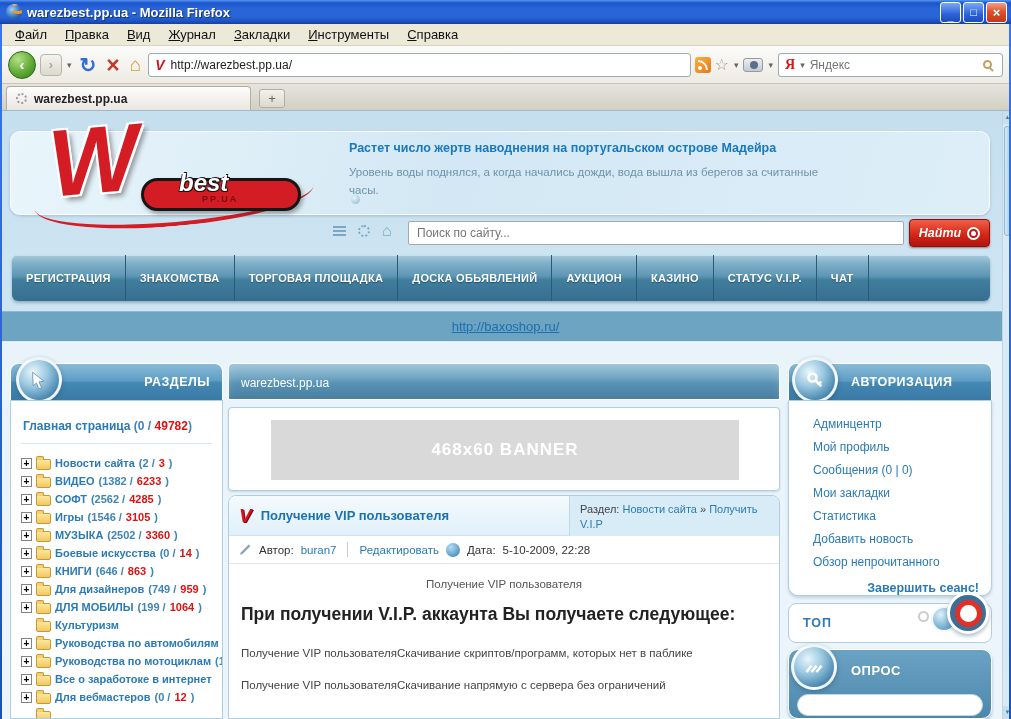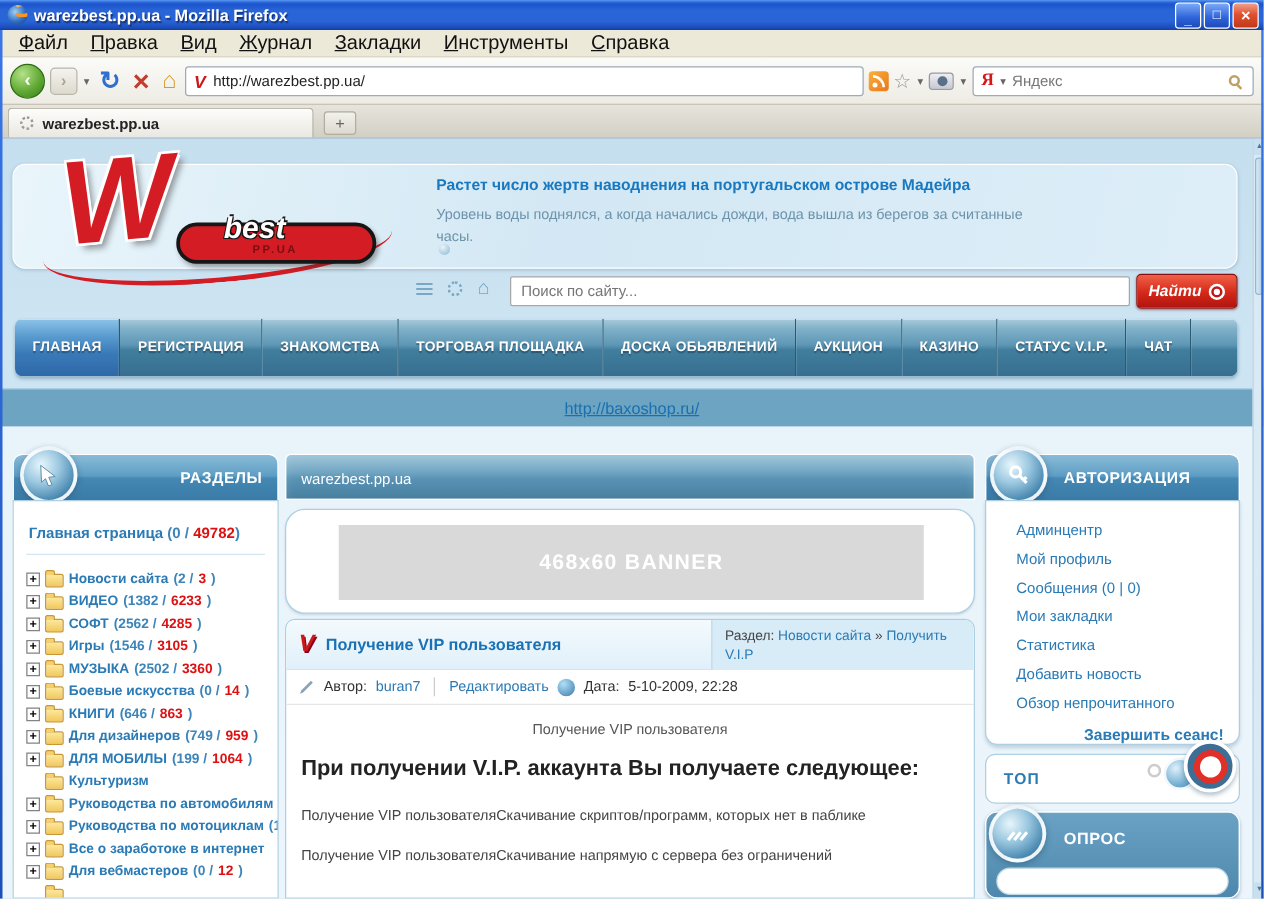--- a/index.html
+++ b/index.html
@@ -25,7 +25,7 @@
 
   
   .menubar { height:22px; background:#ece9d8; display:flex; align-items:center; padding-left:6px;
-    border-bottom:1px solid #d8d4c4; font-size:16px; color:#111; }
+    border-bottom:1px solid #d8d4c4; font-size:13px; color:#111; }
   .menu-item { padding:3px 9px; }
   .menu-item::first-letter { text-decoration:underline; }
 

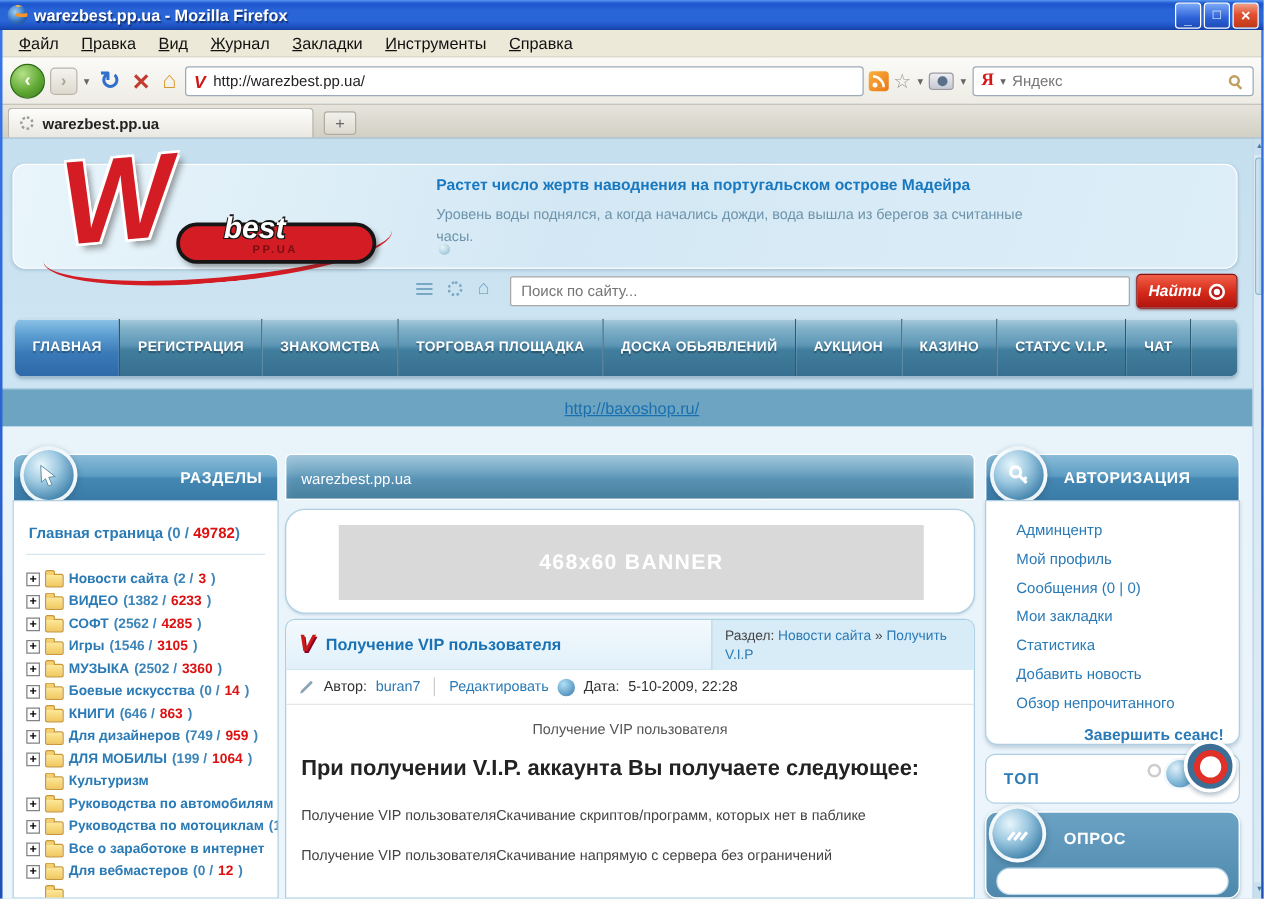--- a/index.html
+++ b/index.html
@@ -315,7 +315,6 @@
     </div>
 
     <div class="mainnav" id="mainnav">
-        <div class="nav-item active">ГЛАВНАЯ</div>
         <div class="nav-item">РЕГИСТРАЦИЯ</div>
         <div class="nav-item">ЗНАКОМСТВА</div>
         <div class="nav-item">ТОРГОВАЯ ПЛОЩАДКА</div>

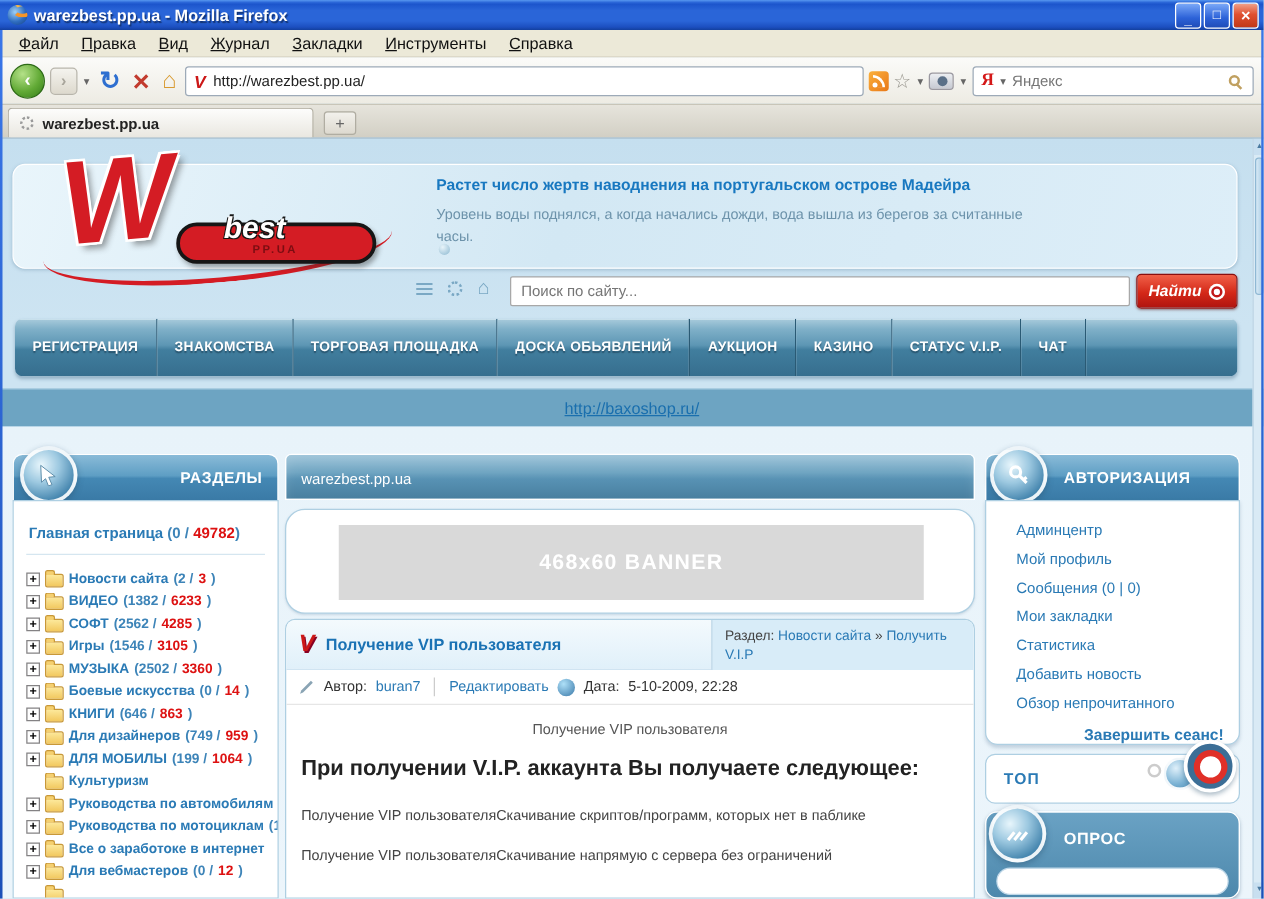--- a/index.html
+++ b/index.html
@@ -173,7 +173,7 @@
     border:1px solid #fff; color:#fff; font-size:12px; padding:12px 0 0 12px;
     background:linear-gradient(180deg,#7db0cc 0%,#6ba2c0 40%,#5892b4 55%,#487f9f 100%);
     box-shadow:inset 0 12px 14px -6px rgba(255,255,255,.35); }
-  .banner-box { left:228px; top:296px; width:552px; height:84px; border-radius:16px;
+  .banner-box { left:228px; top:296px; width:552px; height:84px; border-radius:4px;
     box-shadow:0 1px 2px rgba(100,130,160,.25); }
   .gray-banner { position:absolute; left:42px; top:12px; width:468px; height:60px; background:#d9d9d9;
     color:#fff; font-weight:bold; font-size:17px; letter-spacing:1px; display:flex; align-items:center; justify-content:center; }

